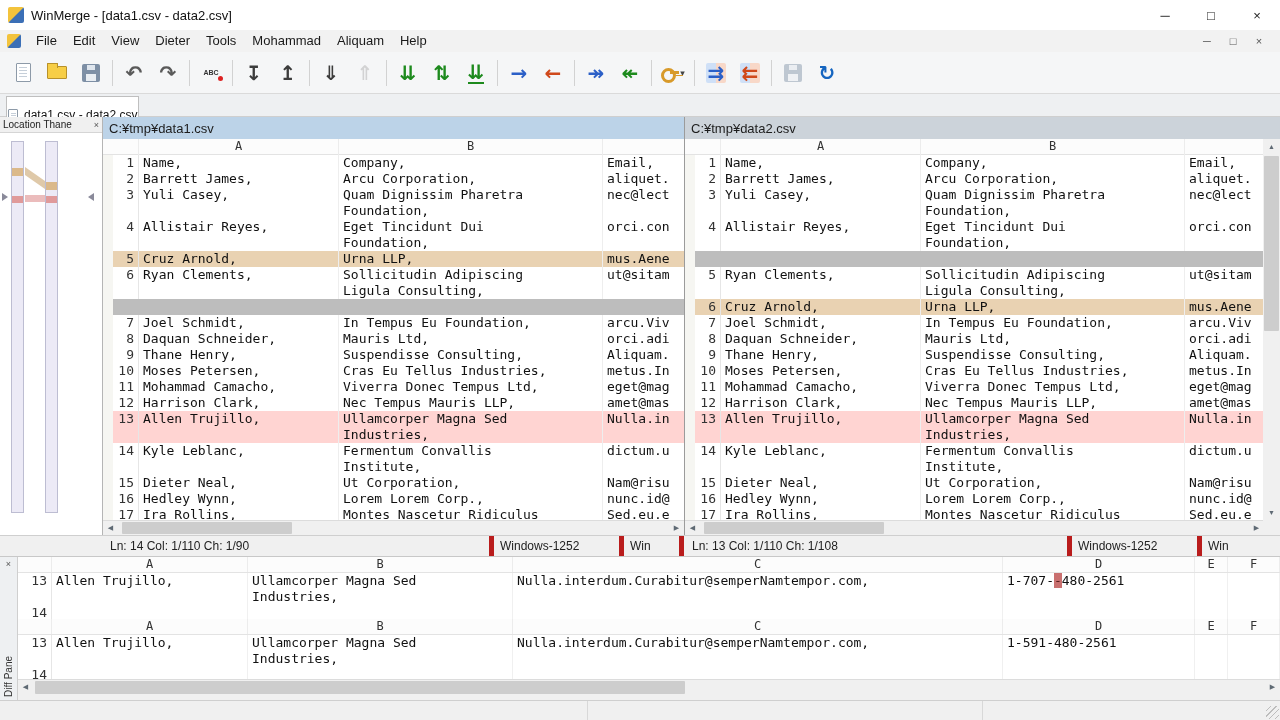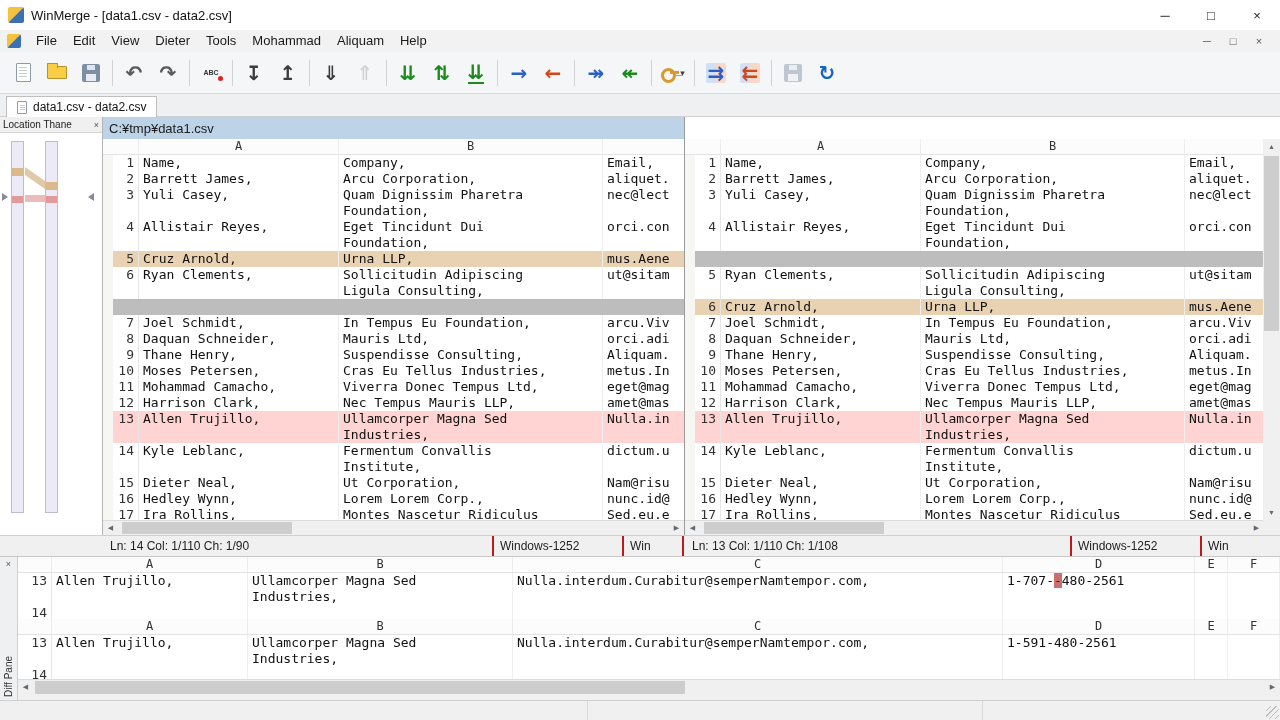--- a/index.html
+++ b/index.html
@@ -40,7 +40,7 @@
 .ic-rec .dot{position:absolute;right:-4px;bottom:-5px;width:5px;height:5px;border-radius:50%;background:#d22}
 
 #tabbar{position:absolute;left:0;top:94px;width:1280px;height:23px;background:#eef0f2;border-bottom:1px solid #cfcfcf}
-.tab{position:absolute;left:6px;top:2px;height:21px;background:#fff;border:1px solid #bfbfbf;border-bottom:none;display:flex;align-items:center;padding:0 10px;font-size:12px;gap:6px}
+.tab{position:absolute;left:6px;top:2px;height:37px;background:#fff;border:1px solid #bfbfbf;border-bottom:none;display:flex;align-items:center;padding:0 1px;font-size:12px;gap:6px}
 
 #main{position:absolute;left:0;top:117px;width:1280px;height:418px;background:#fff}
 #locpane{position:absolute;left:0;top:0;width:103px;height:418px;border-right:1px solid #b5b5b5;background:#fff}

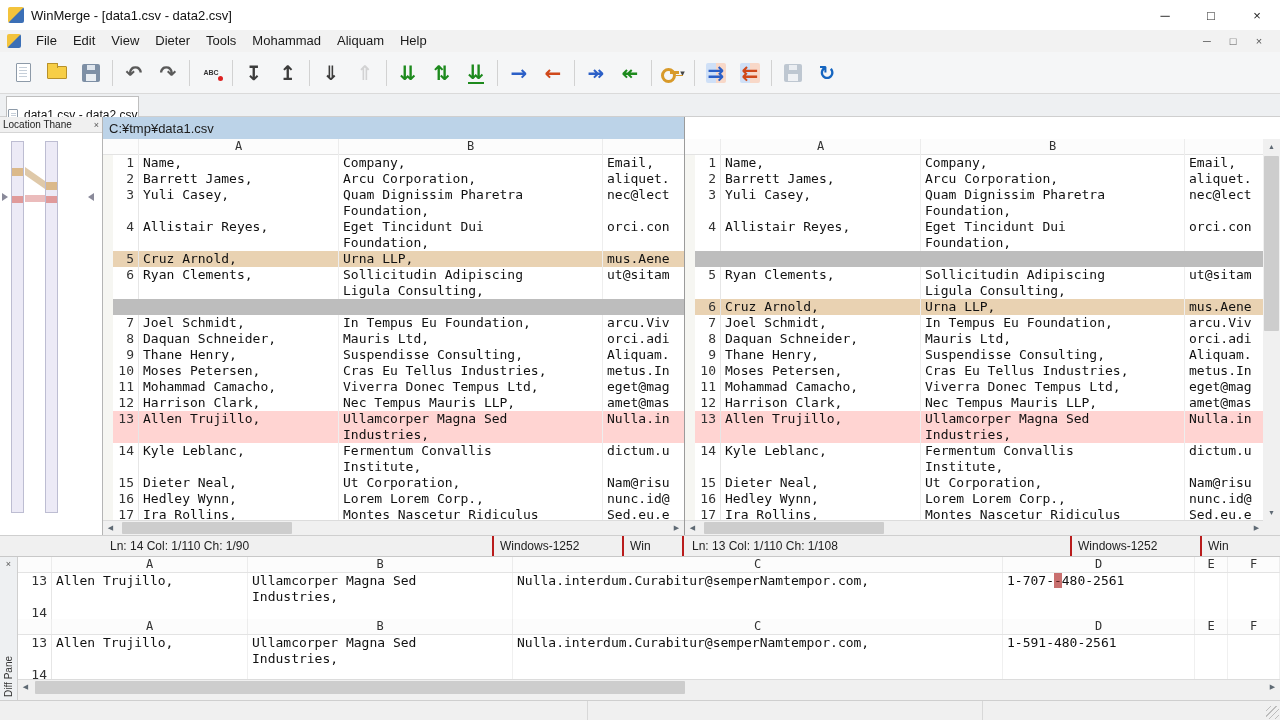--- a/index.html
+++ b/index.html
@@ -444,6 +444,7 @@
   </div>
 
   <div class="fpane" id="paneR">
+    <div class="phead">C:¥tmp¥data2.csv</div>
     <div class="colhead" id="colheadR">
         <div class="chcell" style="width: 36px;"></div>
         <div class="chcell" style="width: 200px;">A</div>

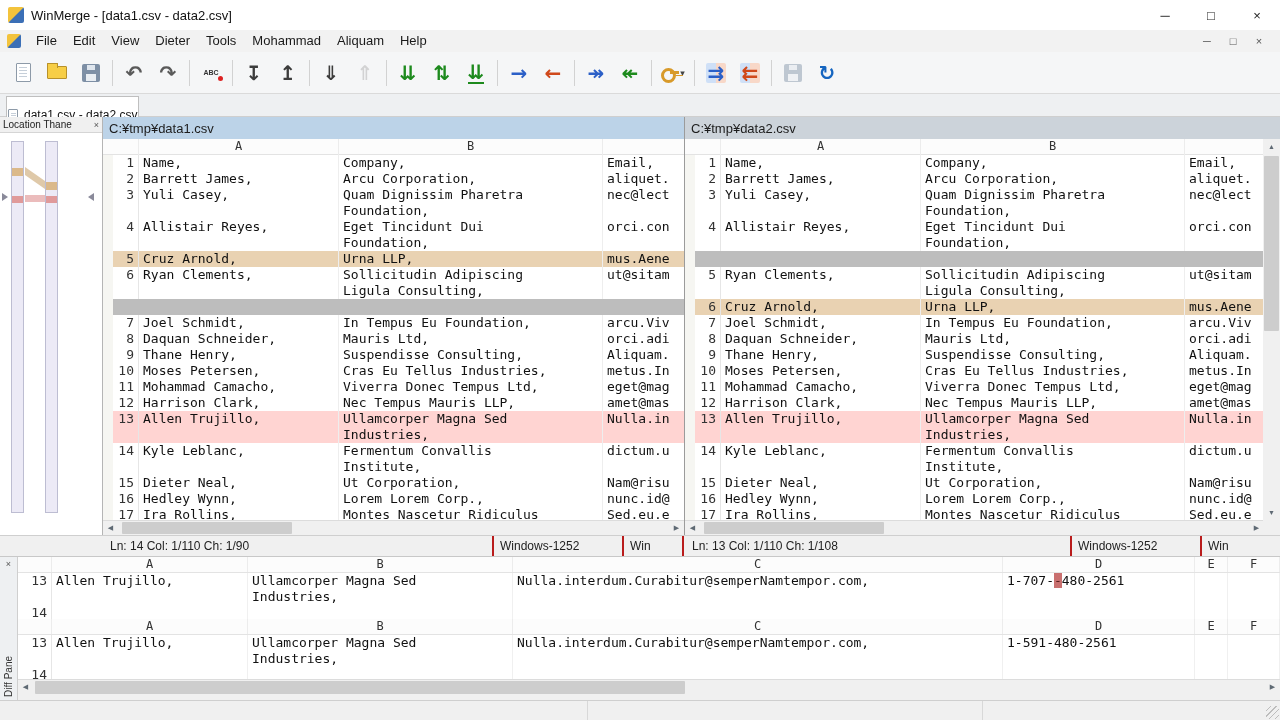--- a/index.html
+++ b/index.html
@@ -90,7 +90,7 @@
 #statusrow{position:absolute;left:0;top:535px;width:1280px;height:21px;background:#f0f0f0;border-top:1px solid #cfcfcf;display:flex;font-size:12px;color:#222}
 #sbL{width:684px;display:flex}
 #sbR{flex:1;display:flex}
-.sbcell{display:flex;align-items:center;border-right:2px solid #b91c1c;padding:0 6px;overflow:hidden;white-space:nowrap}
+.sbcell{display:flex;align-items:center;border-right:5px solid #b91c1c;padding:0 6px;overflow:hidden;white-space:nowrap}
 #sbL .pos{flex:1;padding-left:110px}
 #sbR .pos{flex:1;padding-left:8px}
 .enc{width:130px}

